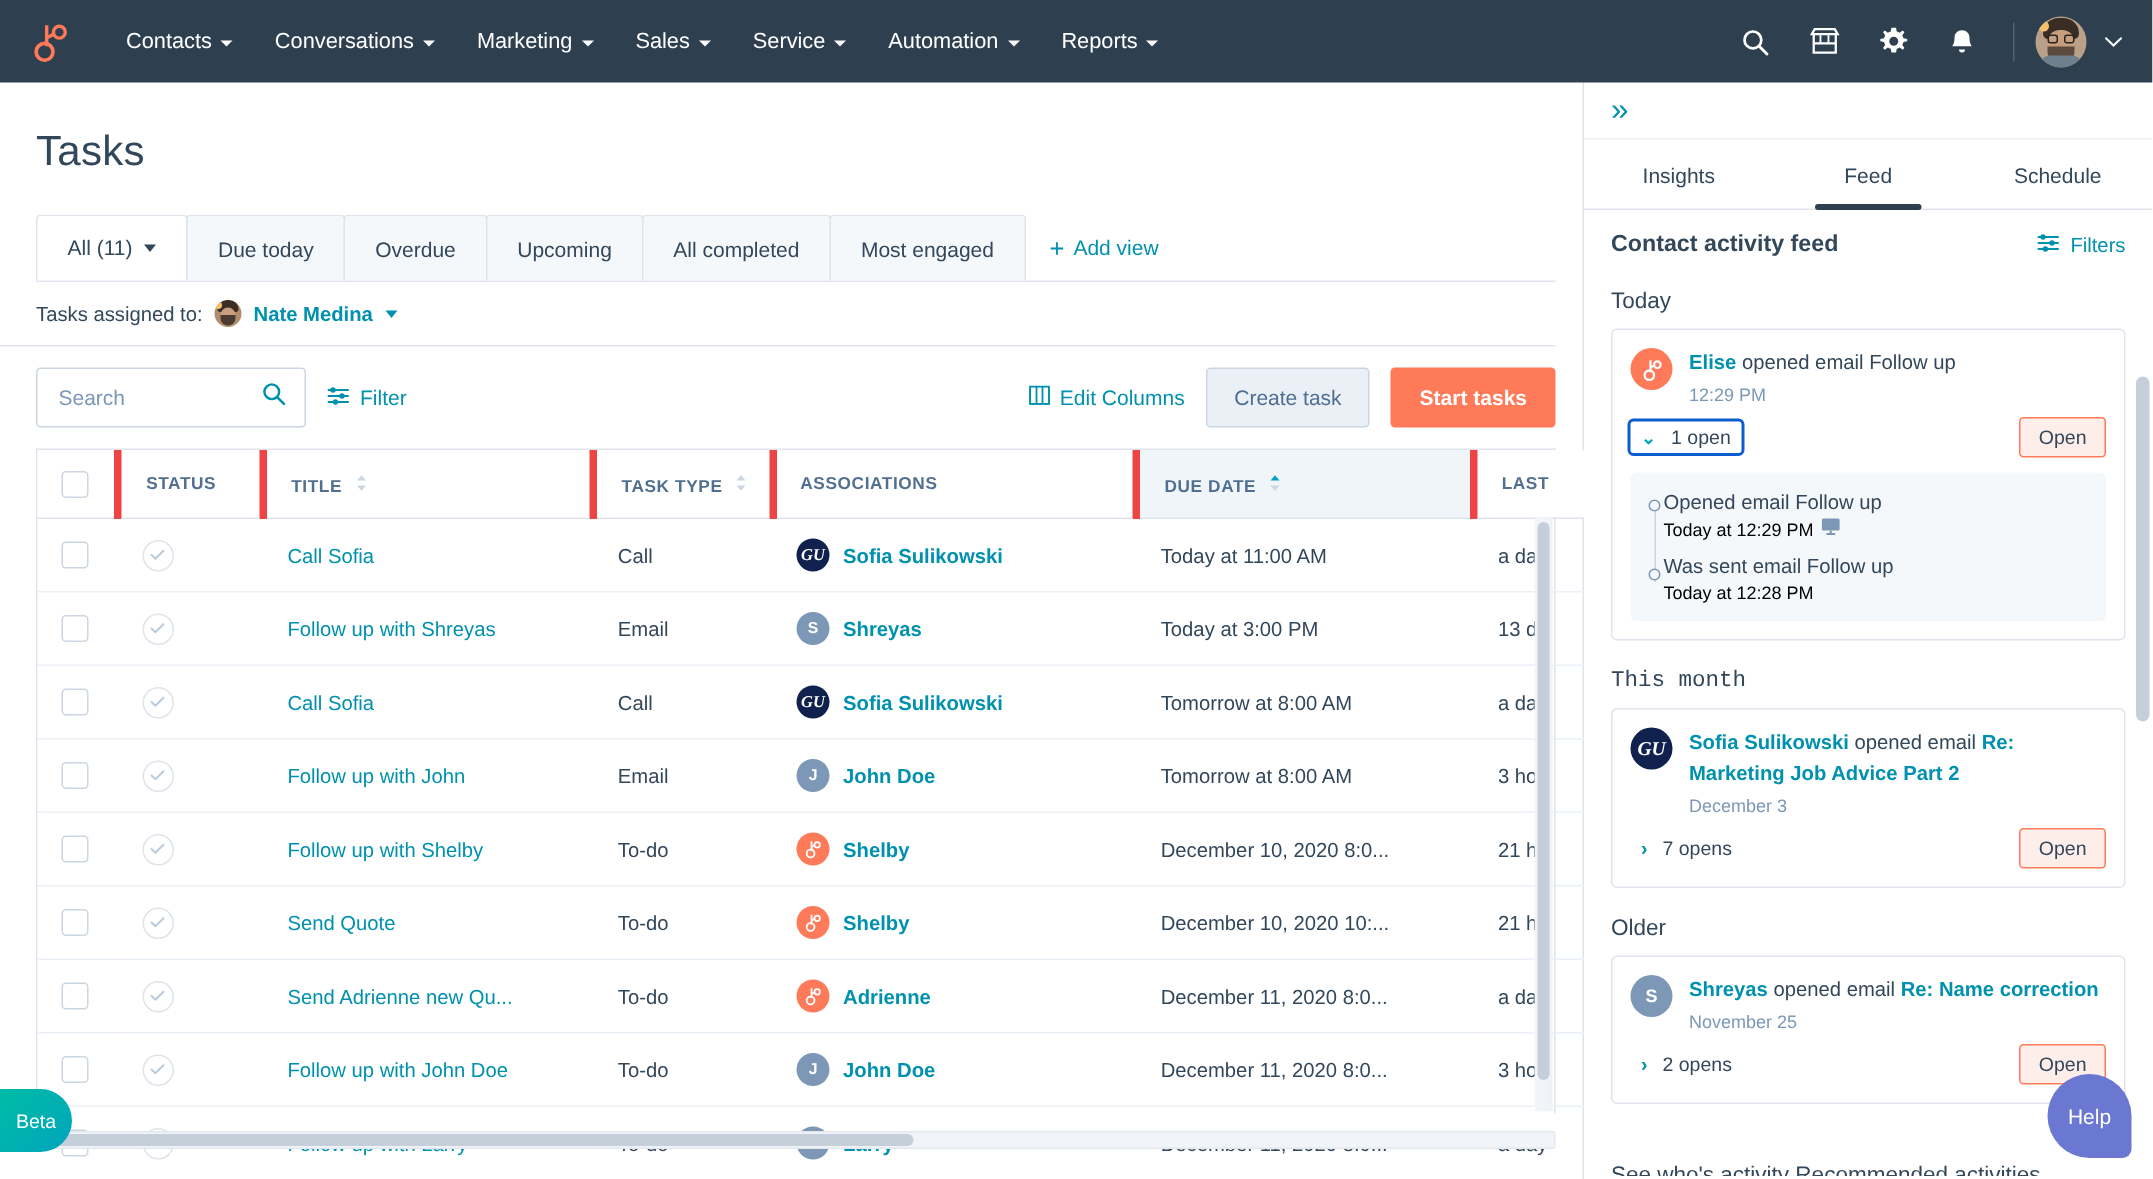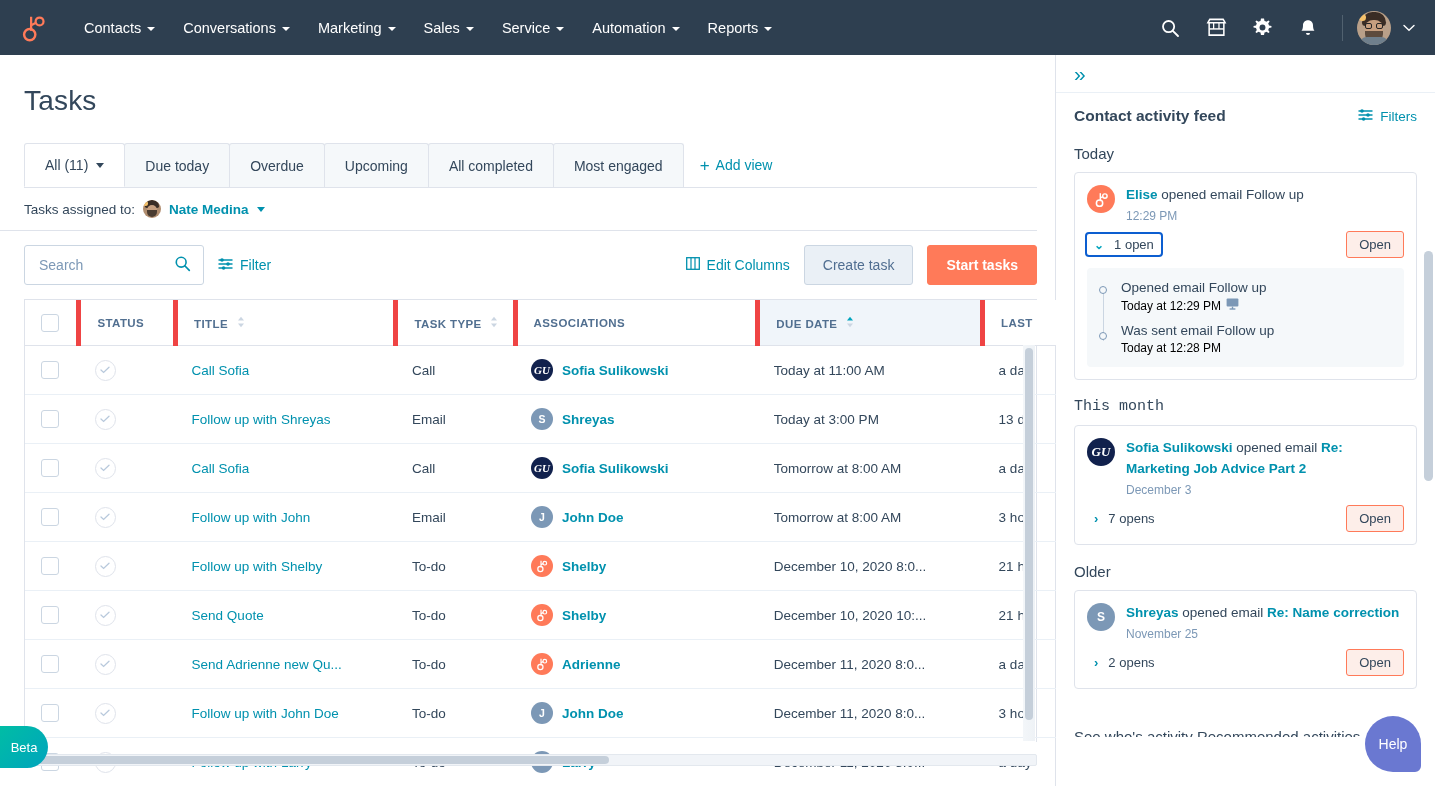--- a/index.html
+++ b/index.html
@@ -720,6 +720,17 @@
       <span class="chev-dbl">»</span>
     </div>
 
+    <div class="side-tabs">
+      <div class="side-tab">
+        <span>Insights</span>
+      </div>
+      <div class="side-tab active">
+        <span>Feed</span>
+      </div>
+      <div class="side-tab">
+        <span>Schedule</span>
+      </div>
+    </div>
 
     <div class="feed-head">
       <span class="feed-title">Contact activity feed</span>

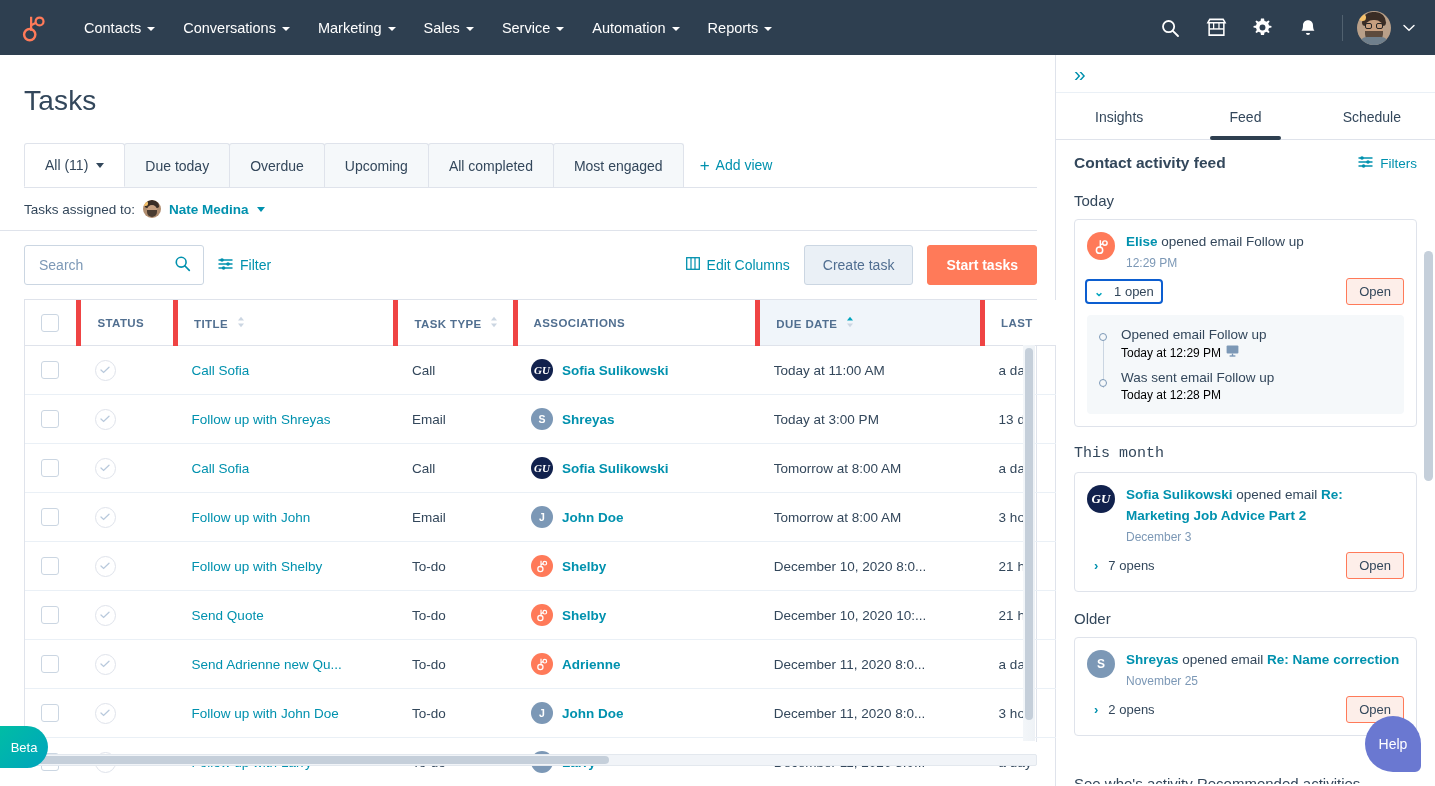--- a/index.html
+++ b/index.html
@@ -220,7 +220,7 @@
   }
   .detail-panel {
     background:#f5f8fa; border-radius:4px; margin-top:10px; padding: 12px 14px 12px 12px;
-    display:flex; gap:12px;
+    display:flex; gap:0;
   }
   .timeline { width:10px; position:relative; flex:0 0 auto; padding-top:6px;}
   .tl-dot { width:8px;height:8px;border-radius:50%;border:1.4px solid #7c98b6;background:#f5f8fa; position:relative; z-index:2;}

